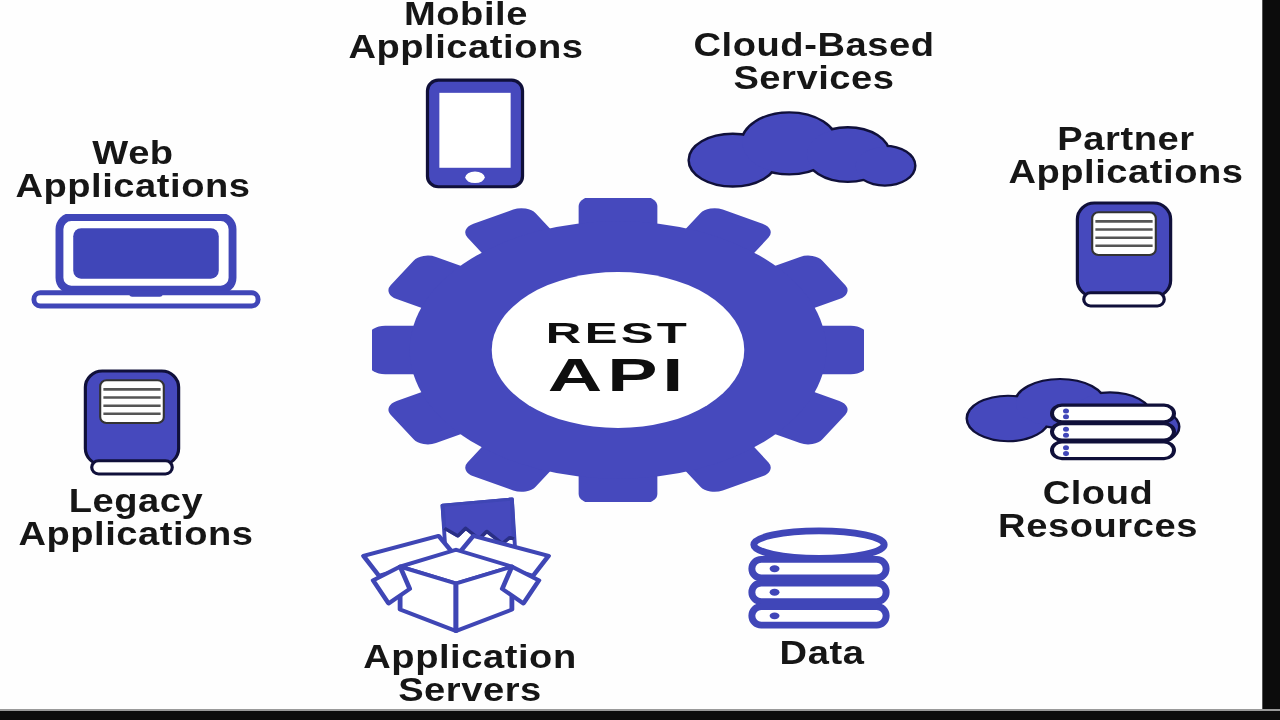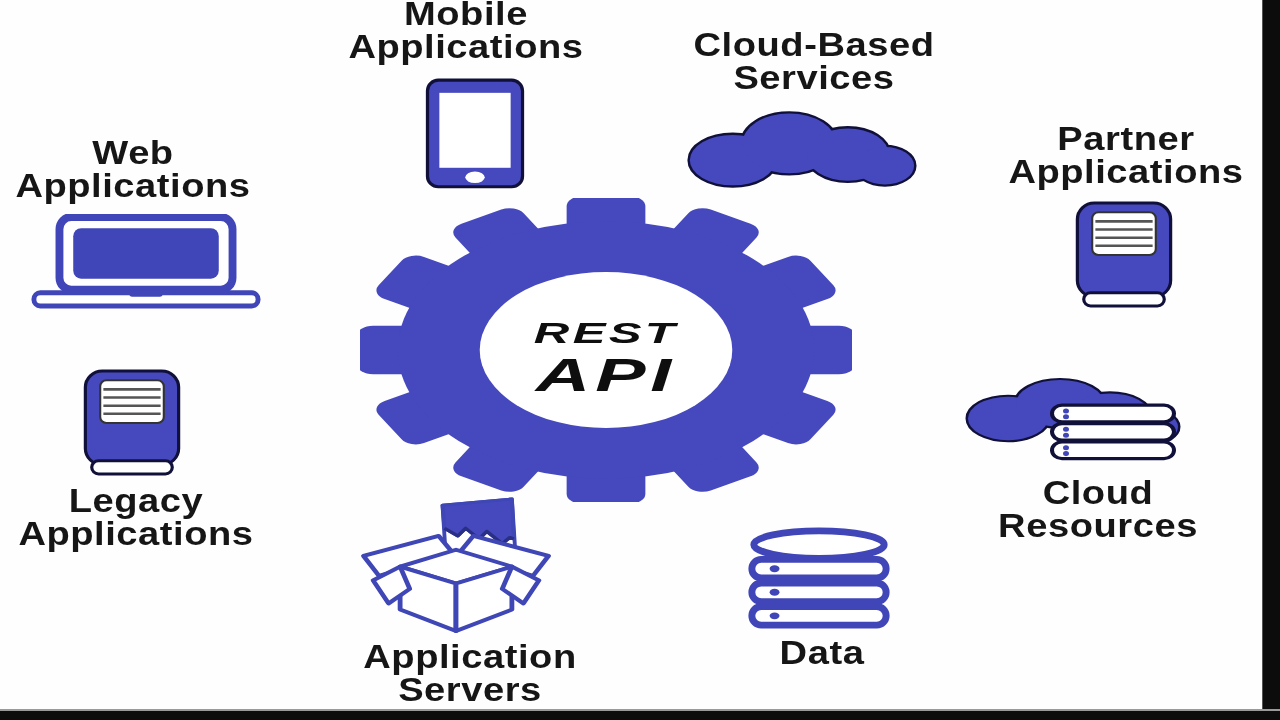--- a/index.html
+++ b/index.html
@@ -20,7 +20,7 @@
 
 <div id="stage">
 
-  <div class="icon" style="left:360px;top:198px;width:492px;height:304px;font-style:italic;">
+  <div class="icon" style="left:372px;top:198px;width:492px;height:304px;">
     <svg viewBox="0 0 300 300" preserveAspectRatio="none">
       <g transform="translate(150,150)" fill="#4649bd">
         <rect x="-24" y="-152" width="48" height="54" rx="10"></rect>

